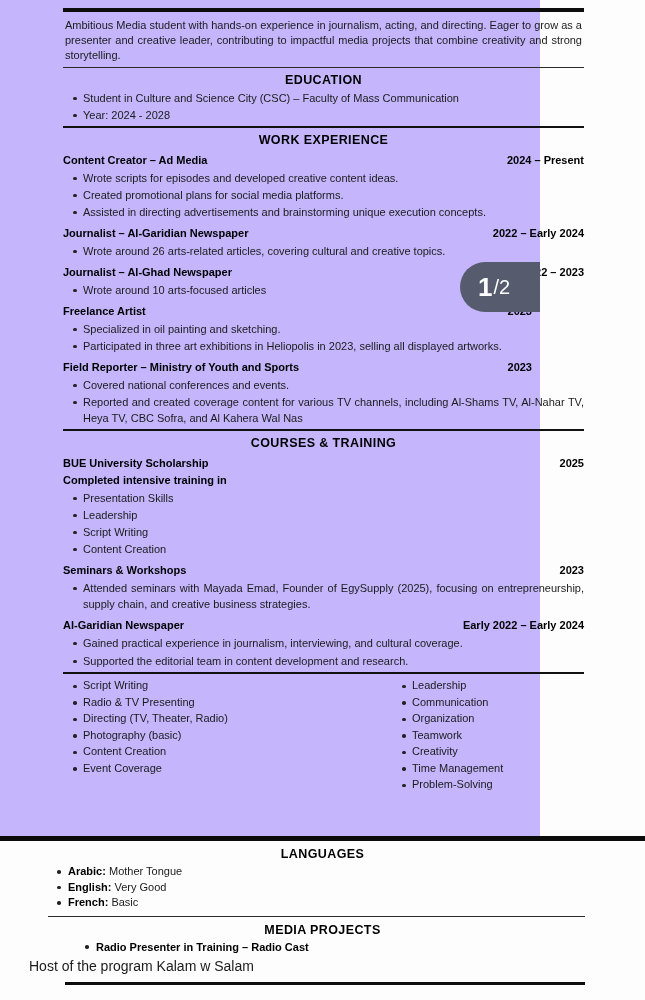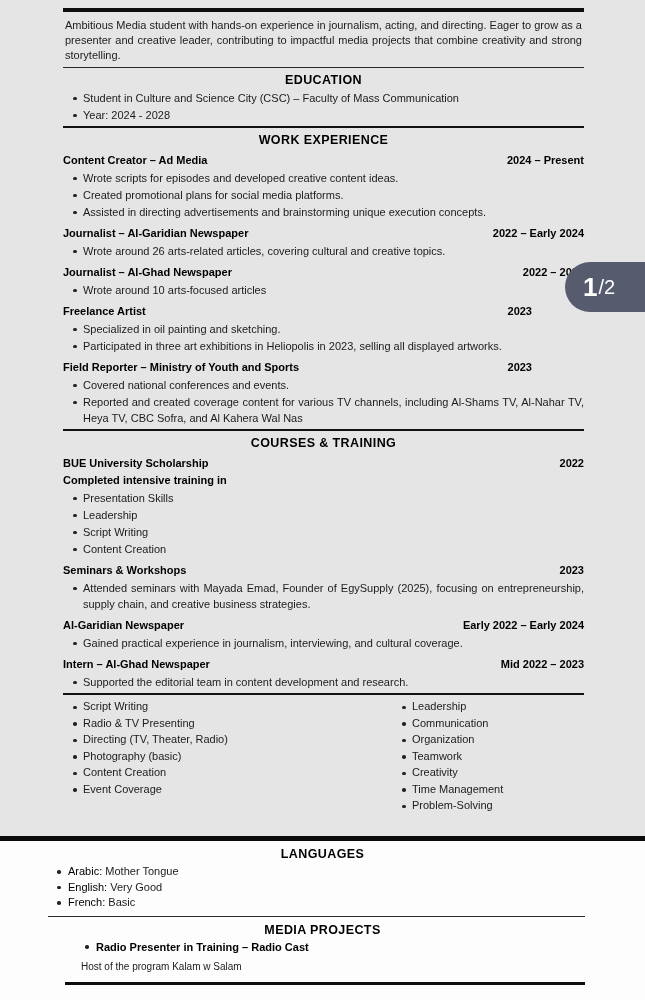--- a/index.html
+++ b/index.html
@@ -5,7 +5,7 @@
   * { margin:0; padding:0; box-sizing:border-box; }
   html,body { width:645px; height:1000px; background:#fdfdfd; overflow:hidden;
     font-family:"Liberation Sans", sans-serif; color:#1b1b1b; }
-  .canvas { position:relative; width:645px; height:1000px; background:#e5e5e5; }
+  .canvas { position:relative; width:540px; height:1000px; background:#c4b5fd; }
 
   
   .page1 { position:absolute; top:8px; left:63px; width:521px; }

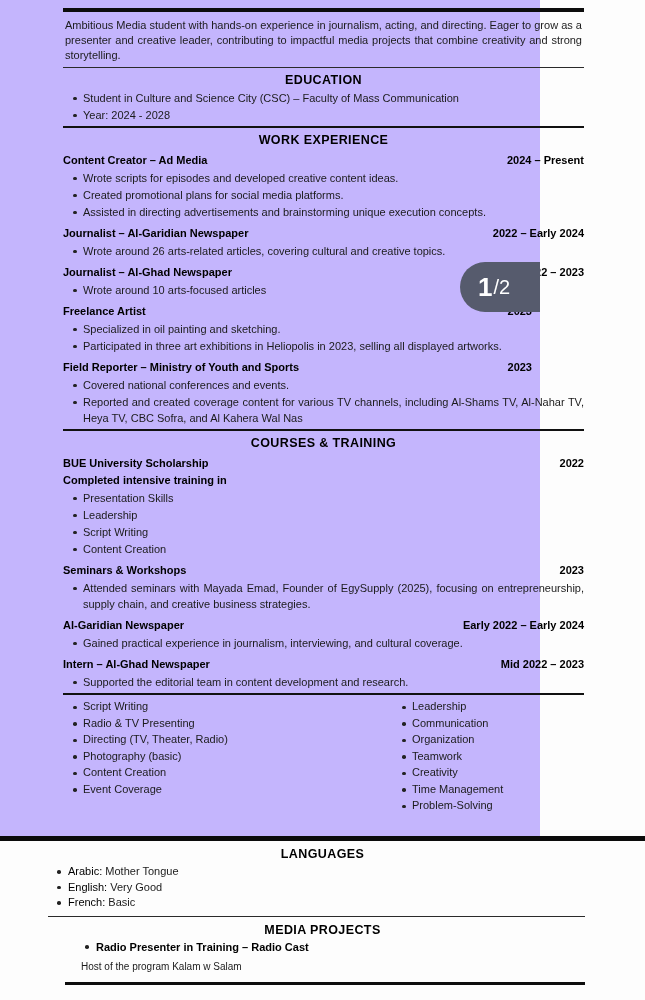--- a/index.html
+++ b/index.html
@@ -141,7 +141,7 @@
     <div class="entry">
       <div class="entry-head">
         <span>BUE University Scholarship</span>
-        <span class="date">2022</span>
+        <span class="date">2025</span>
       </div>
       <div class="subhead">Completed intensive training in</div>
       <ul class="blist indent">

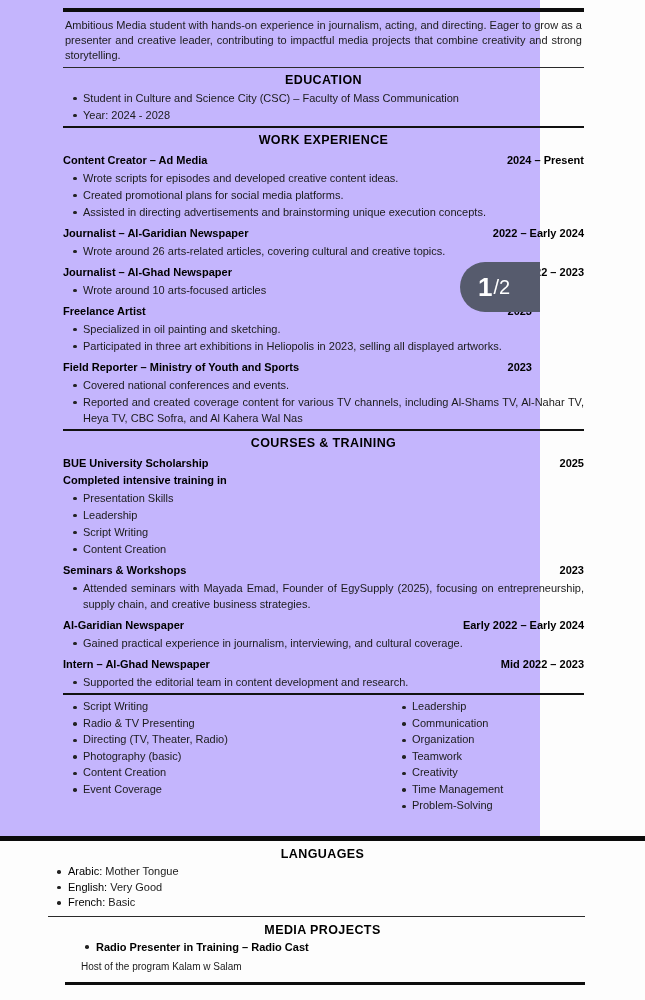--- a/index.html
+++ b/index.html
@@ -173,10 +173,6 @@
     </div>
 
     <div class="entry">
-      <div class="entry-head">
-        <span>Intern – Al-Ghad Newspaper</span>
-        <span class="date">Mid 2022 – 2023</span>
-      </div>
       <ul class="blist indent">
         <li>Supported the editorial team in content development and research.</li>
       </ul>

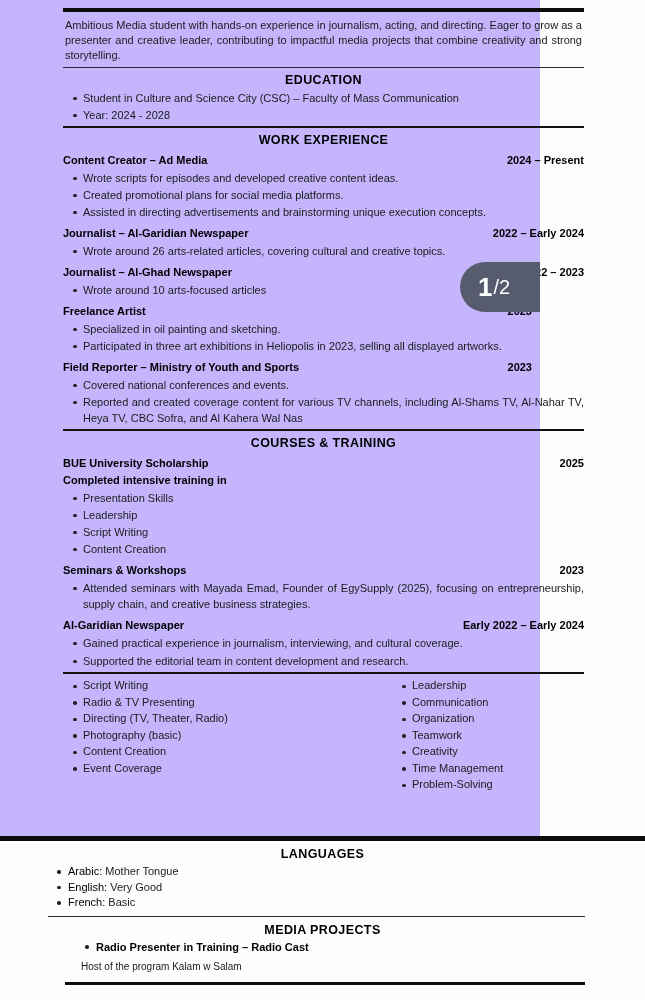--- a/index.html
+++ b/index.html
@@ -43,7 +43,7 @@
   ul.langlist li { position:relative; font-size:11px; line-height:15.5px; padding-left:13px; }
   ul.langlist li::before { content:""; position:absolute; left:2px; top:6px; width:3.5px; height:3.5px;
     border-radius:50%; background:#222; }
-  ul.langlist b { font-weight:normal; color:#000; }
+  ul.langlist b { font-weight:bold; color:#000; }
   .rule-thin2 { height:1px; background:#2a2a2a; margin:5px 60px 0 48px; }
   ul.mplist { list-style:none; margin:3px 0 0 0; padding-left:83px; }
   ul.mplist li { position:relative; font-size:11px; font-weight:bold; line-height:15px; padding-left:13px; color:#000; }

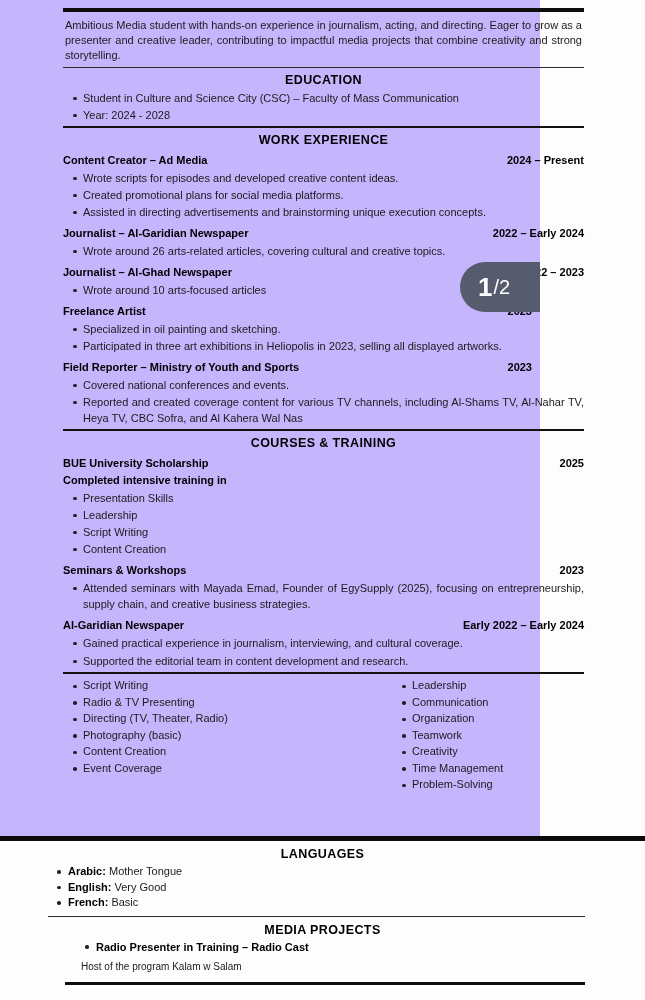--- a/index.html
+++ b/index.html
@@ -49,7 +49,7 @@
   ul.mplist li { position:relative; font-size:11px; font-weight:bold; line-height:15px; padding-left:13px; color:#000; }
   ul.mplist li::before { content:""; position:absolute; left:2px; top:5.5px; width:3.5px; height:3.5px;
     border-radius:50%; background:#222; }
-  .mp-sub { font-size:10px; line-height:15px; margin:4px 0 0 81px; }
+  .mp-sub { font-size:14px; line-height:15px; margin:4px 0 0 29px; }
   .rule-bottom { height:3px; background:#0d0d0d; margin:8px 60px 0 65px; }
 
   

